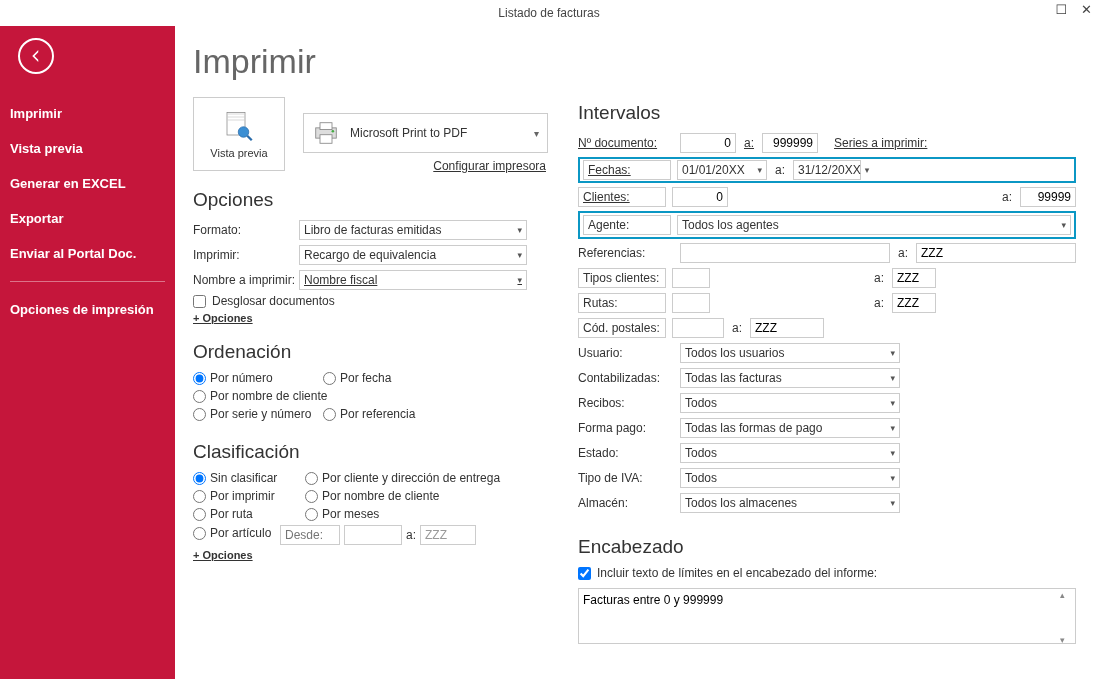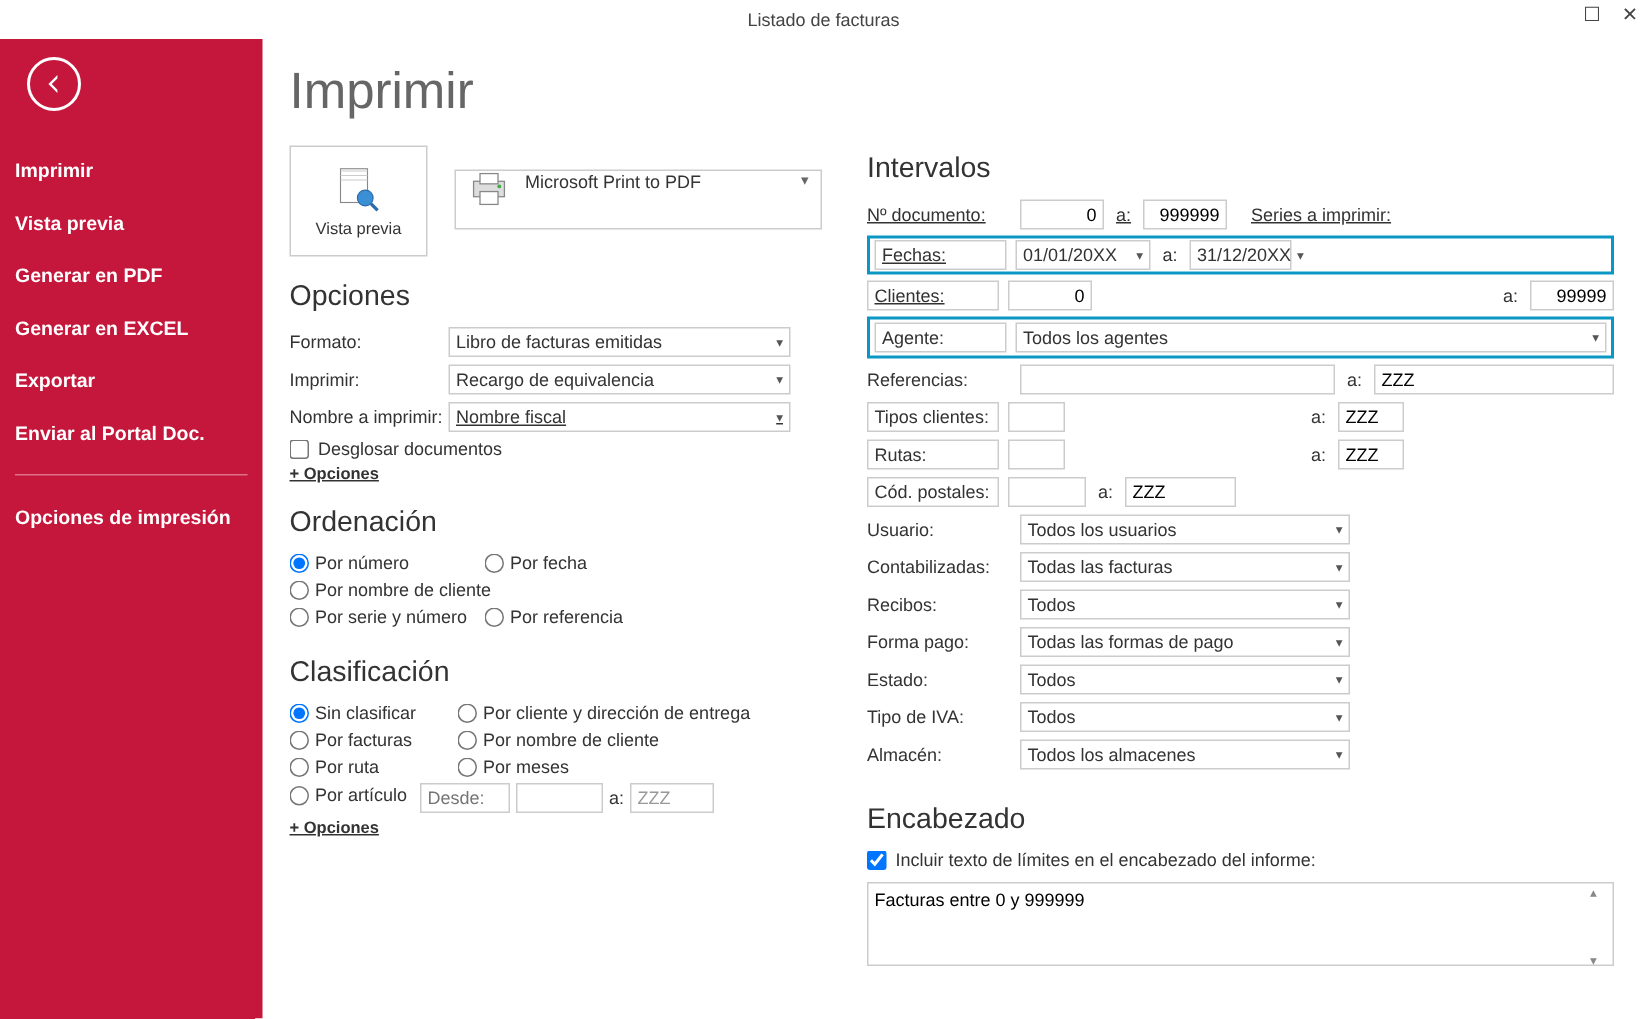--- a/index.html
+++ b/index.html
@@ -101,7 +101,7 @@
   margin-top: 16px;
   width: 245px;
   display: flex;
-  align-items: flex-start;
+  align-items: center;
   padding: 0 8px;
   cursor: pointer;
   gap: 10px;

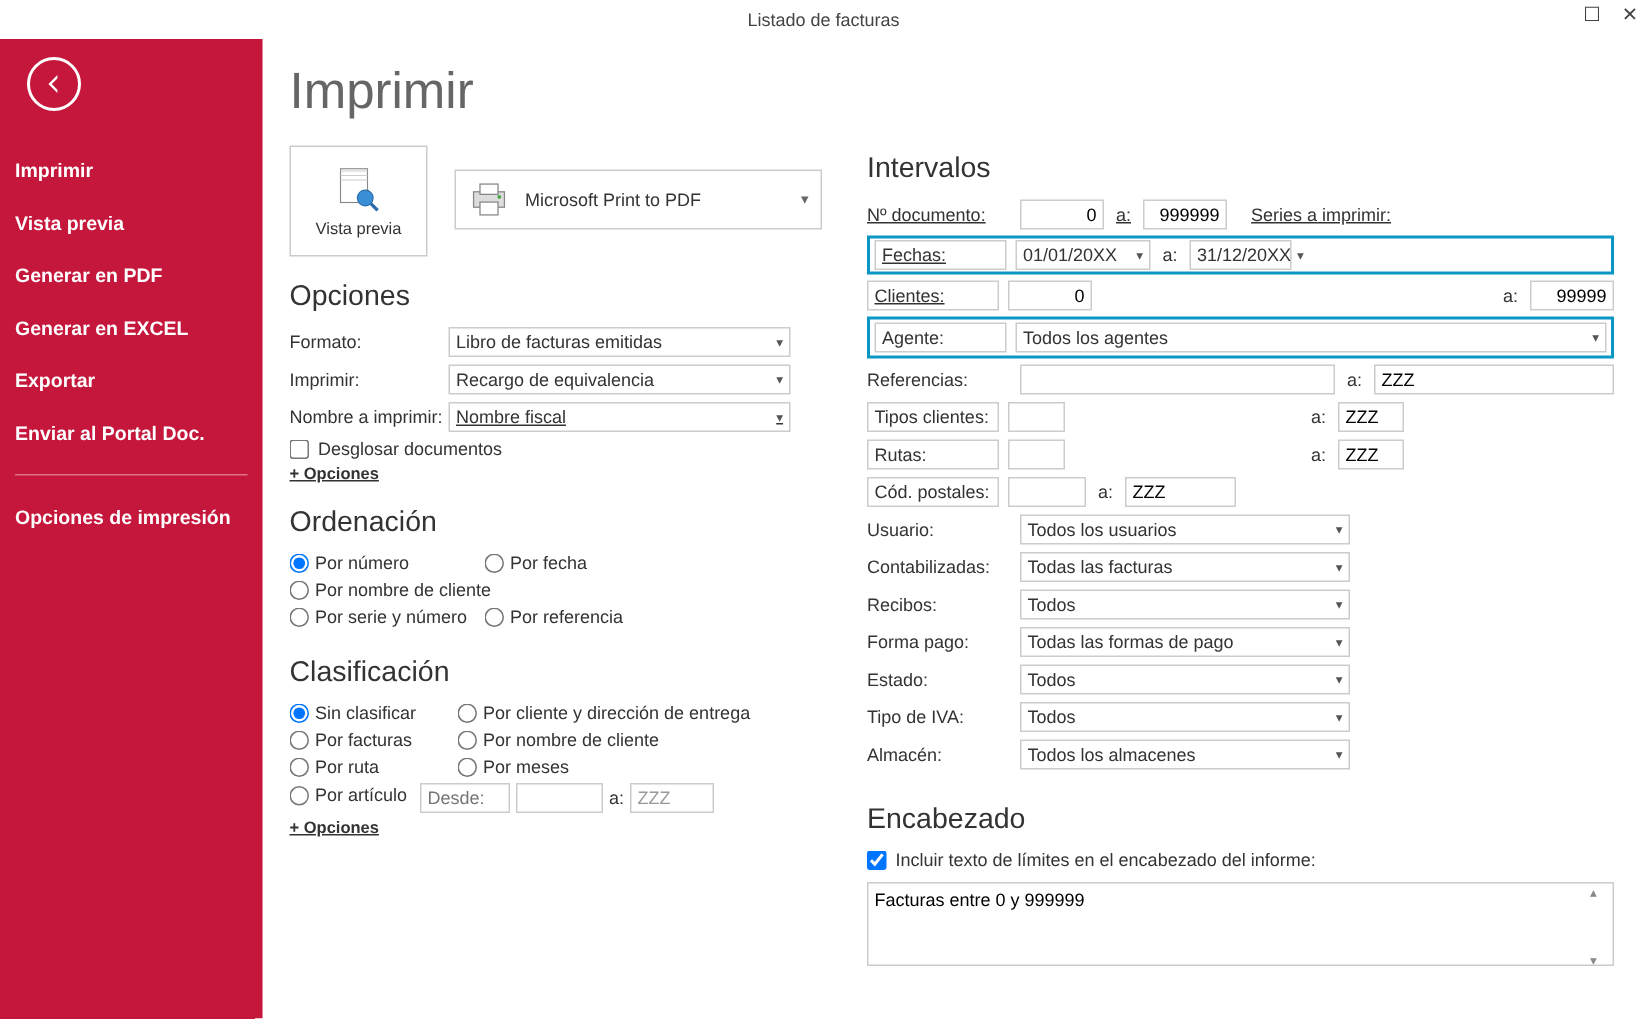--- a/index.html
+++ b/index.html
@@ -229,6 +229,7 @@
               <span>Microsoft Print to PDF</span>
               <span class="dd">▾</span>
             </div>
+            <div class="cfg-link">Configurar impresora</div>
           </div>
         </div>
 

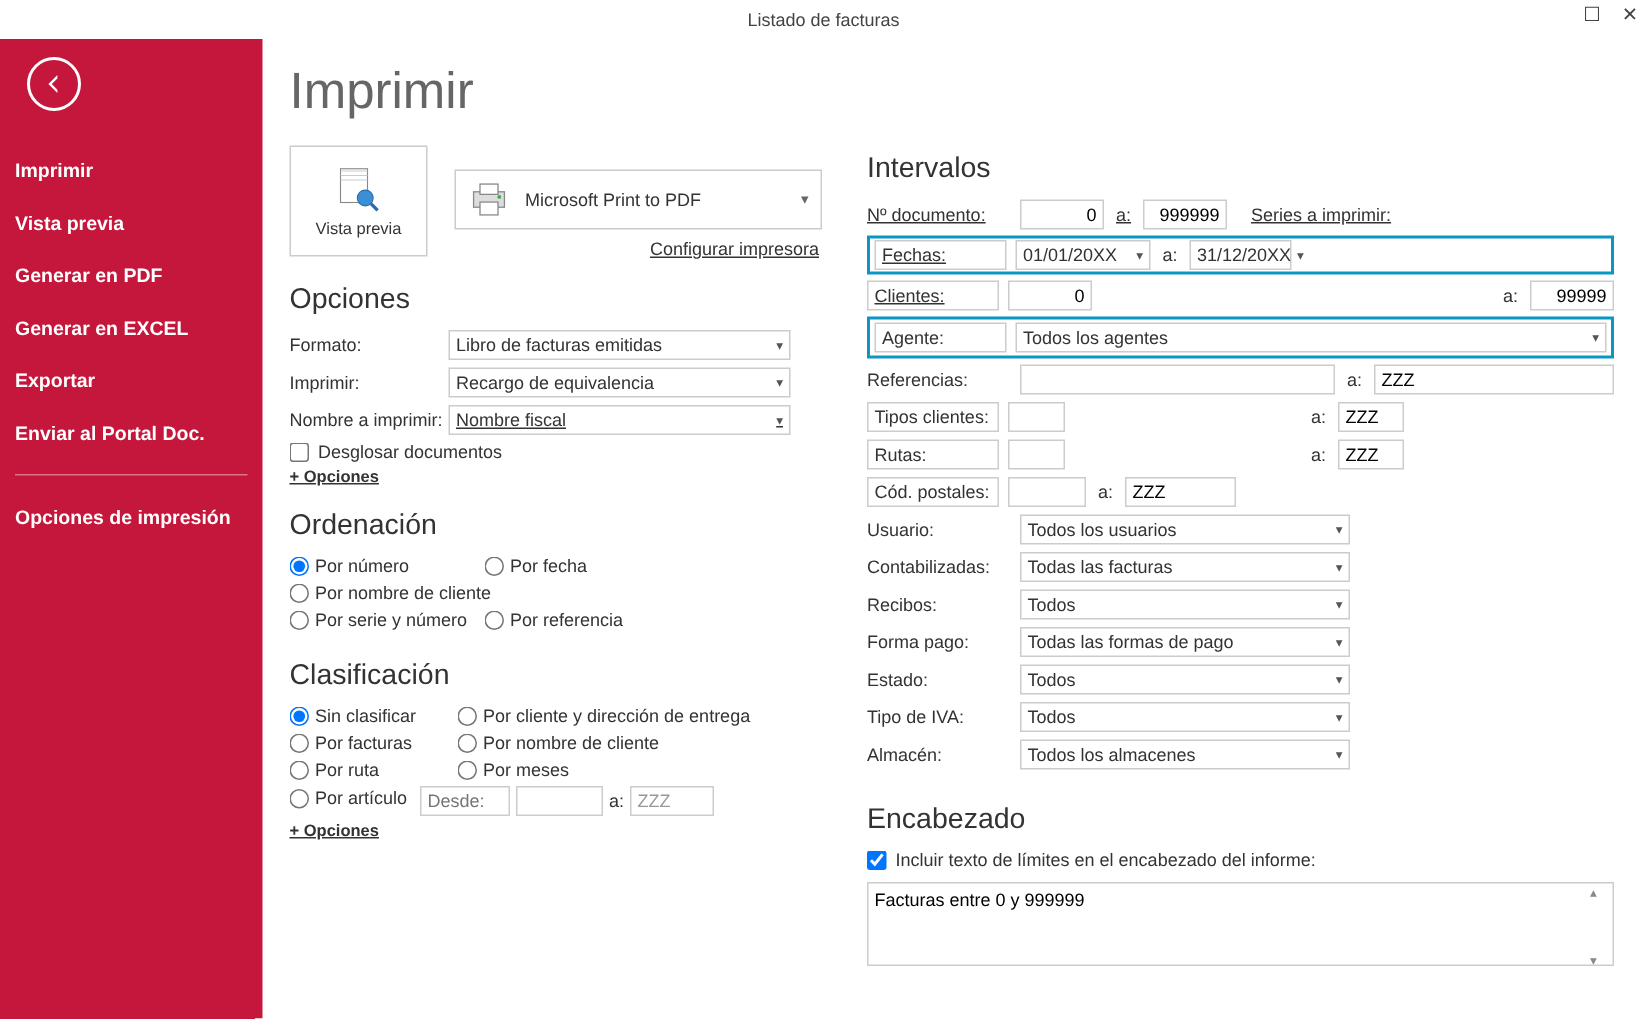--- a/index.html
+++ b/index.html
@@ -194,7 +194,6 @@
     </div>
     <div class="item">Imprimir</div>
     <div class="item">Vista previa</div>
-    <div class="item">Generar en PDF</div>
     <div class="item">Generar en EXCEL</div>
     <div class="item">Exportar</div>
     <div class="item">Enviar al Portal Doc.</div>

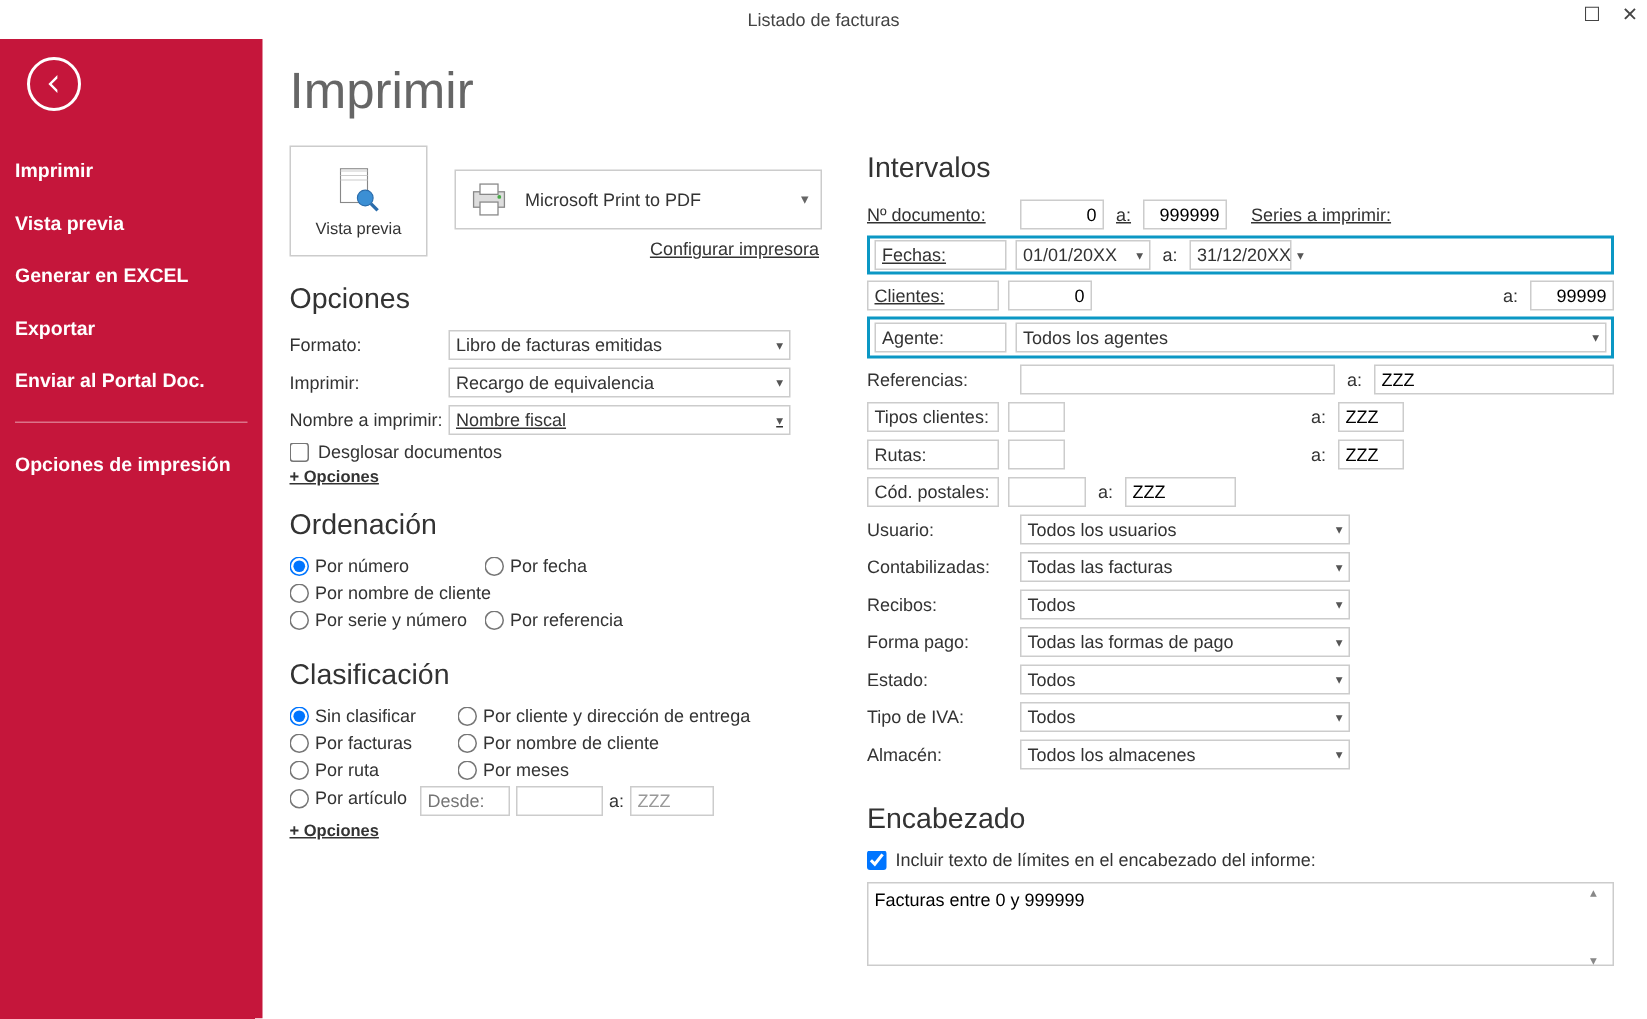--- a/index.html
+++ b/index.html
@@ -300,7 +300,7 @@
         <div class="radios">
           <label class="radio" style="width:112px;">
               <input type="radio" name="clas" style="">
-              <span>Por facturas</span>
+              <span>Por imprimir</span>
             </label>
           <label class="radio">
               <input type="radio" name="clas" style="">

